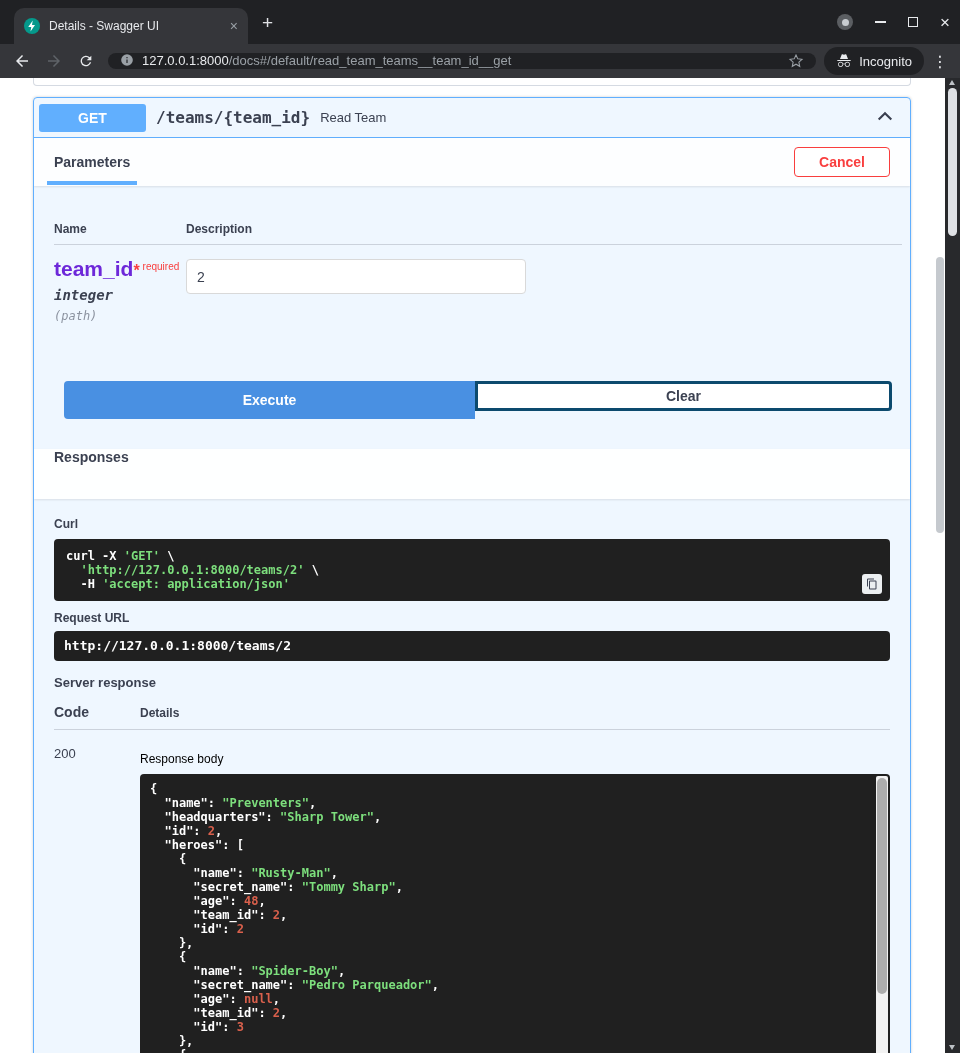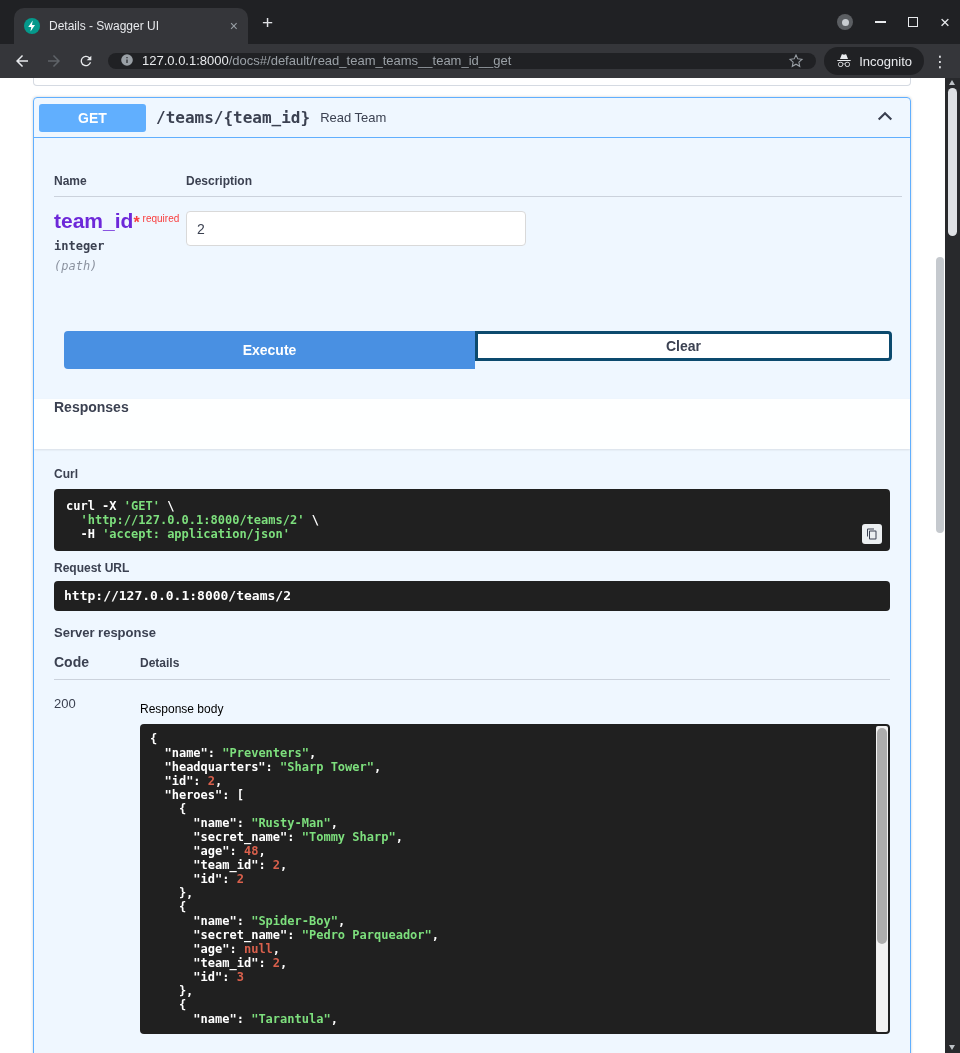--- a/index.html
+++ b/index.html
@@ -201,6 +201,10 @@
       </span>
     </div>
 
+    <div class="section-header">
+      <span class="param-tab">Parameters</span>
+      <button class="btn-cancel">Cancel</button>
+    </div>
 
     <div class="params-area">
       <div class="thead">

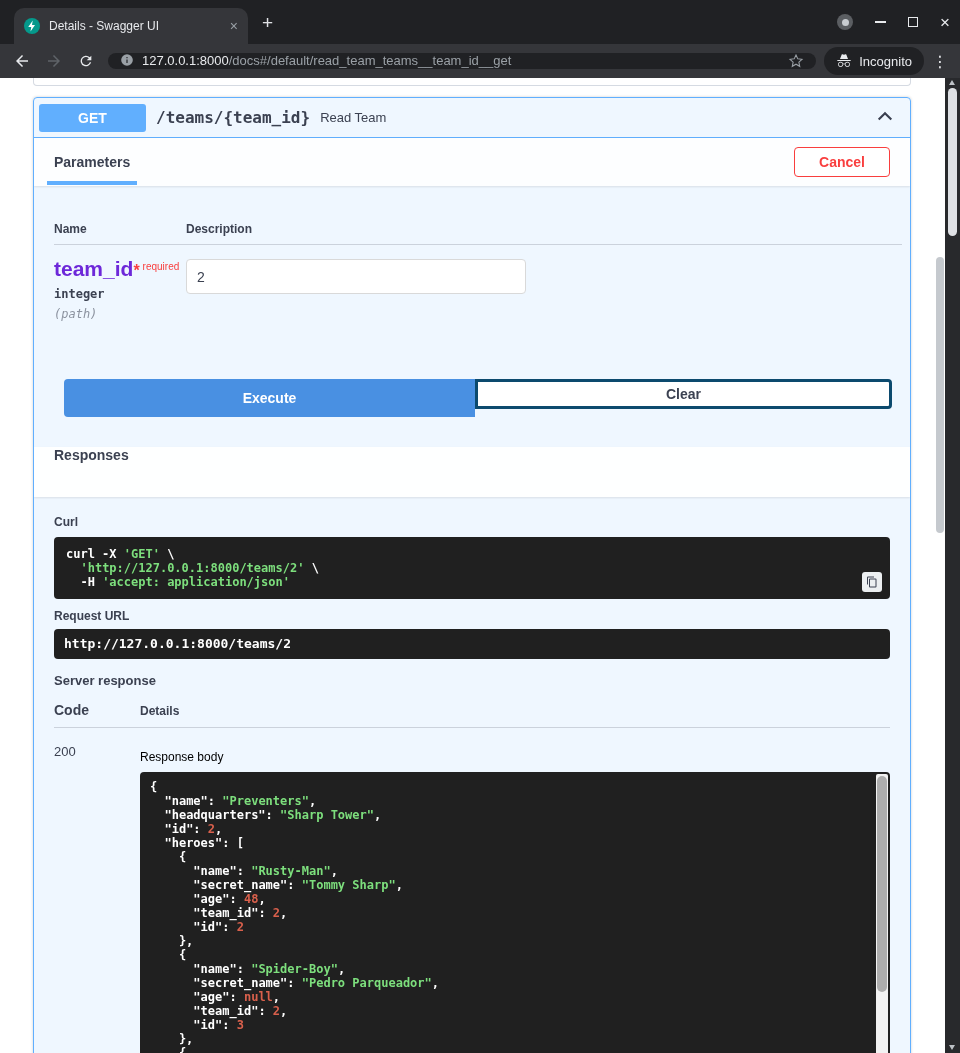--- a/index.html
+++ b/index.html
@@ -65,8 +65,8 @@
   .param-name { font-size:21px; font-weight:700; color:#6d28d9; }
   .req-star { color:#f93e3e; font-weight:700; }
   .req-label { color:#f93e3e; font-size:10px; position:relative; top:-6px; margin-left:3px; }
-  .param-type { font-family:"DejaVu Sans Mono","Liberation Mono",monospace; font-size:12px; color:#3b4151;
-                font-weight:700; margin-top:6px; }
+  .param-type { font-family:"DejaVu Sans Mono","Liberation Mono",monospace; font-size:14px; color:#3b4151;
+                font-weight:700; margin-top:6px;font-style:italic; }
   .param-loc { font-family:"DejaVu Sans Mono","Liberation Mono",monospace; font-size:12px; font-style:italic;
                color:#8c93a0; margin-top:6px; }
   .param-input { width:340px; height:35px; margin-top:2px; border:1px solid #d9d9d9; border-radius:4px;

